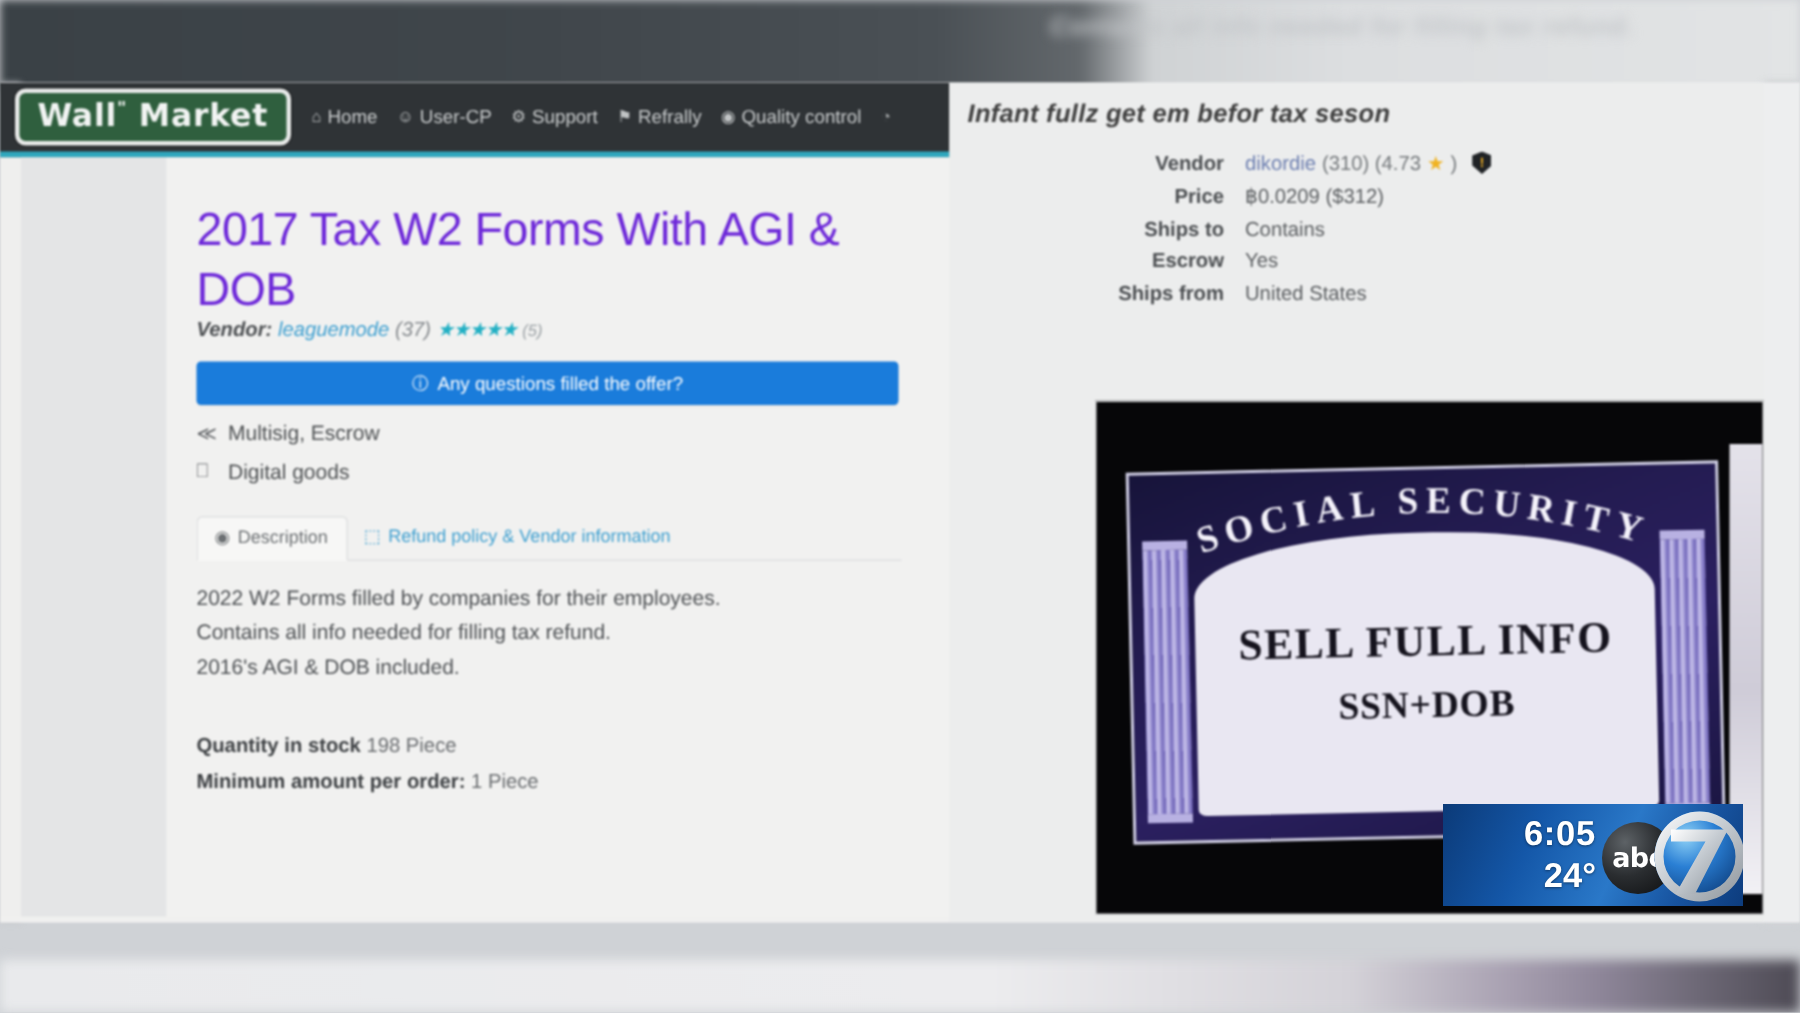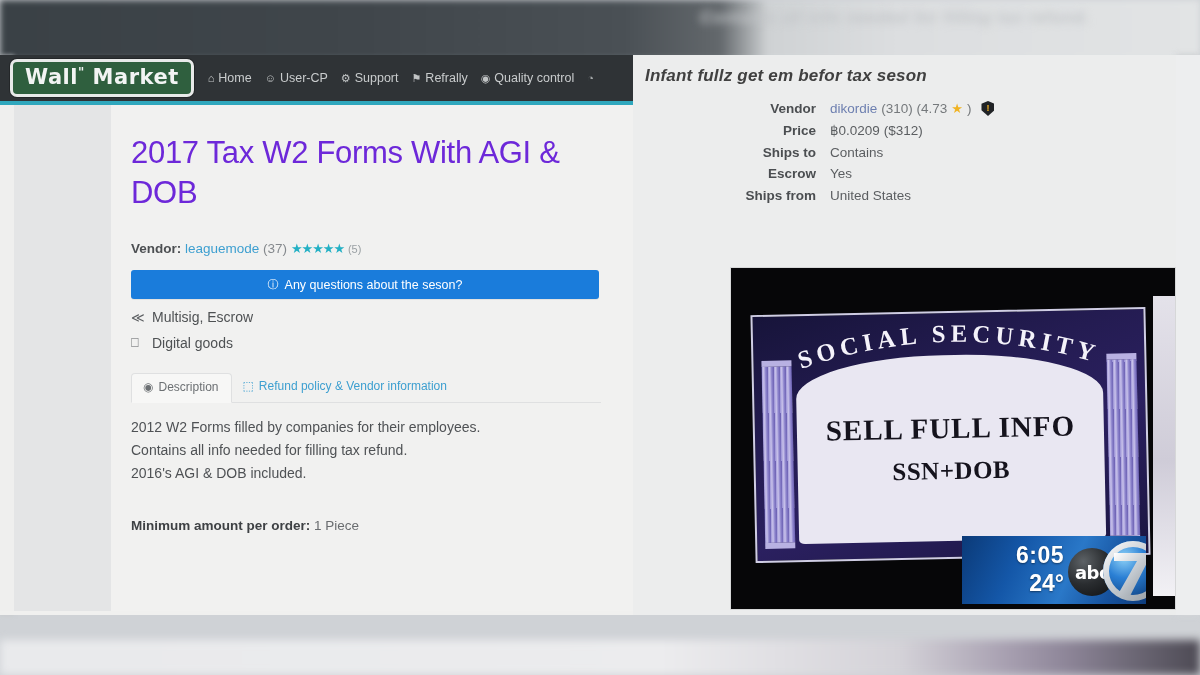--- a/index.html
+++ b/index.html
@@ -94,7 +94,7 @@
     letter-spacing: -.3px; max-width: 470px;
     font-family: "Liberation Sans", sans-serif;
   }
-  .vendor-line { margin-top: 29px; font-size: 13.5px; color: #57595c; }
+  .vendor-line { margin-top: 0; font-size: 13.5px; color: #57595c; font-style: italic; }
   .vendor-line b { font-weight: 700; color: #4c4f52; }
   .vendor-link { color: #3d9fd0; font-weight: 400; }
   .vcount { color: #85898d; }

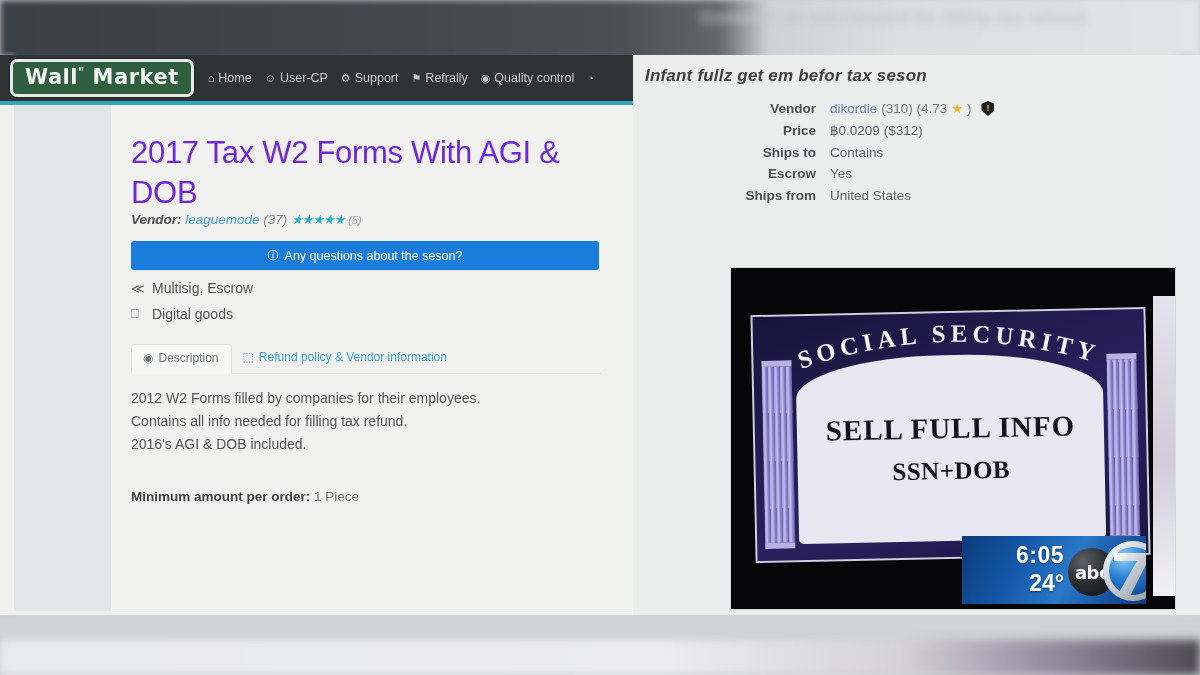--- a/index.html
+++ b/index.html
@@ -329,7 +329,7 @@
 
           <div class="qbtn">
             <span class="ico">ⓘ</span>
-            <span>Any questions about the seson?</span>
+            <span>Any questions filled the offer?</span>
           </div>
 
           <div class="meta-row">

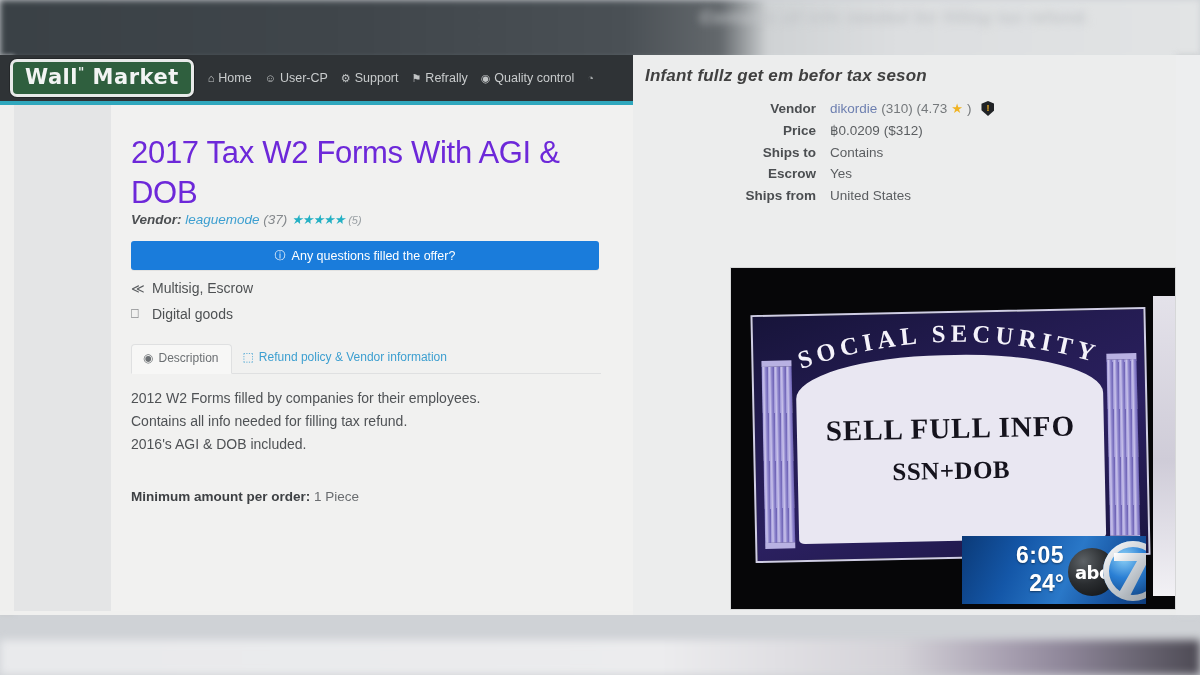--- a/index.html
+++ b/index.html
@@ -353,7 +353,7 @@
           </div>
 
           <div class="desc">
-            <div>2012 W2 Forms filled by companies for their employees.</div>
+            <div>2022 W2 Forms filled by companies for their employees.</div>
             <div>Contains all info needed for filling tax refund.</div>
             <div>2016's AGI &amp; DOB included.</div>
           </div>

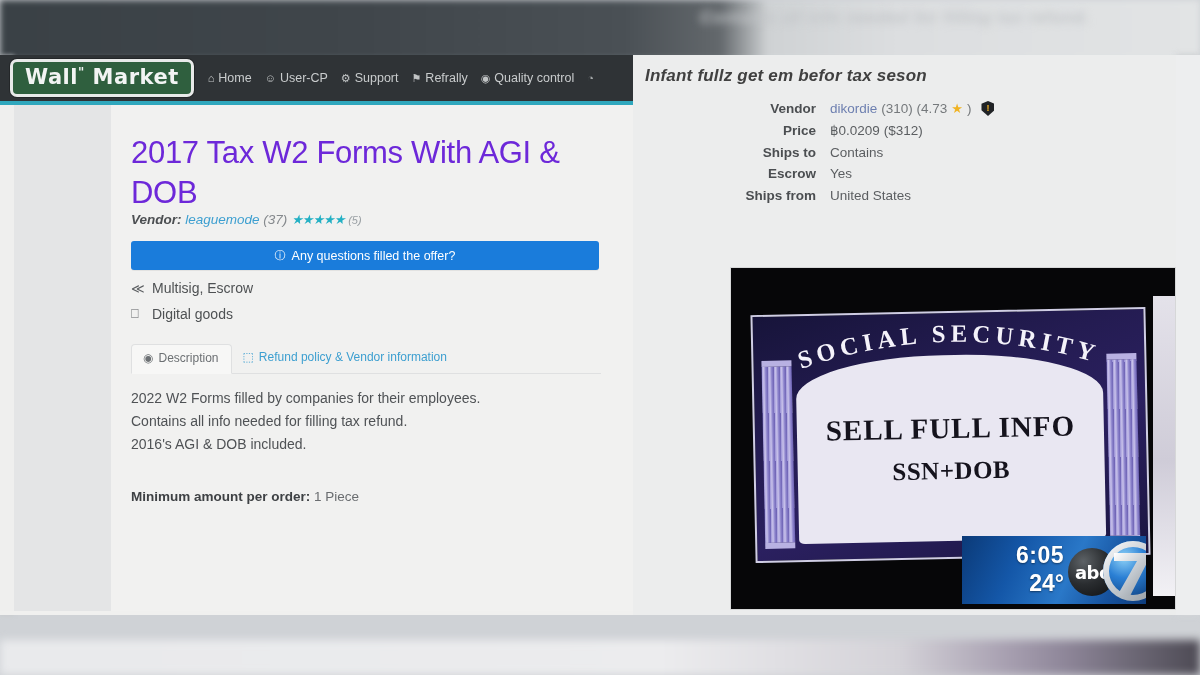--- a/index.html
+++ b/index.html
@@ -359,6 +359,10 @@
           </div>
 
           <div class="specs">
+            <div>
+              <b>Quantity in stock</b>
+              <span>198 Piece</span>
+            </div>
             <div>
               <b>Minimum amount per order:</b>
               <span>1 Piece</span>

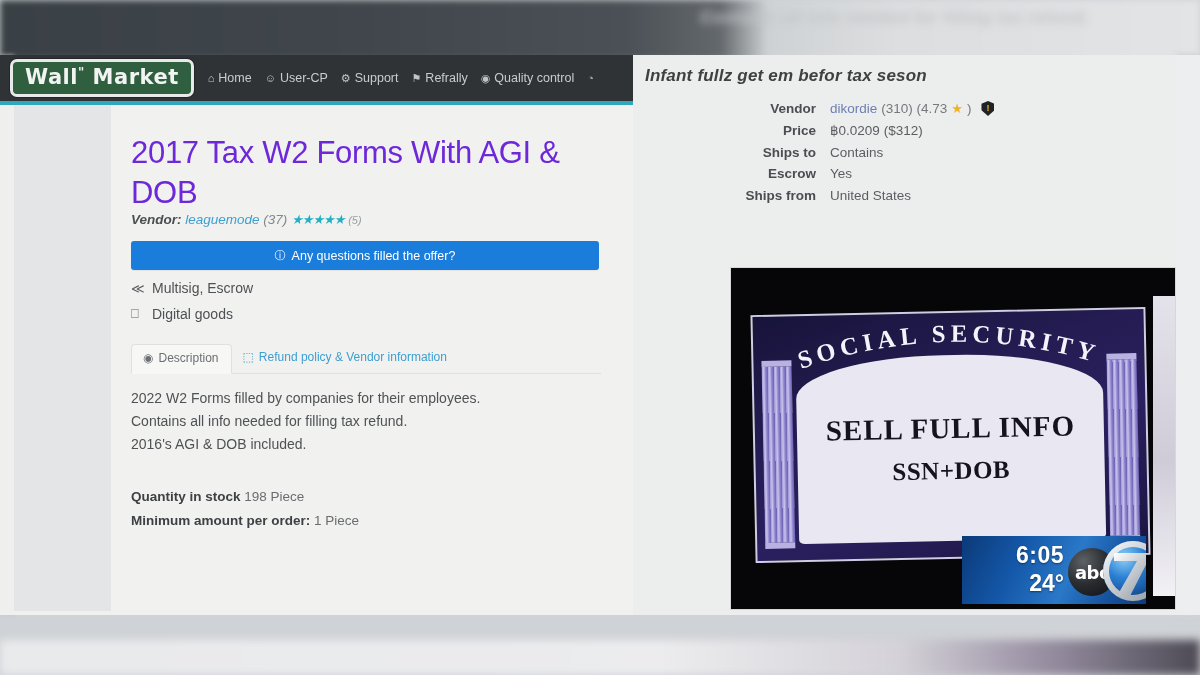--- a/index.html
+++ b/index.html
@@ -213,7 +213,7 @@
 
   
   .bug {
-    position: absolute; left: 962px; top: 536px; width: 184px; height: 68px;
+    position: absolute; left: 962px; top: 536px; width: 200px; height: 68px;
     background: linear-gradient(115deg, #0b3a78 0%, #1457a8 30%, #2a78c8 58%, #17539f 80%, #0d3c7d 100%);
     overflow: hidden; z-index: 6;
   }

